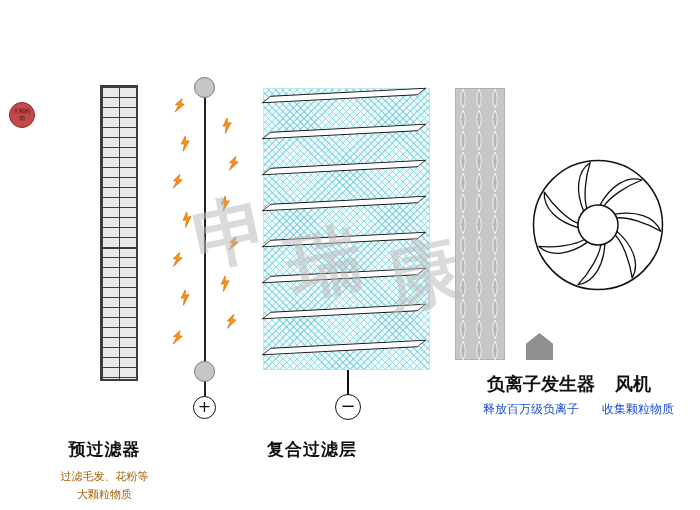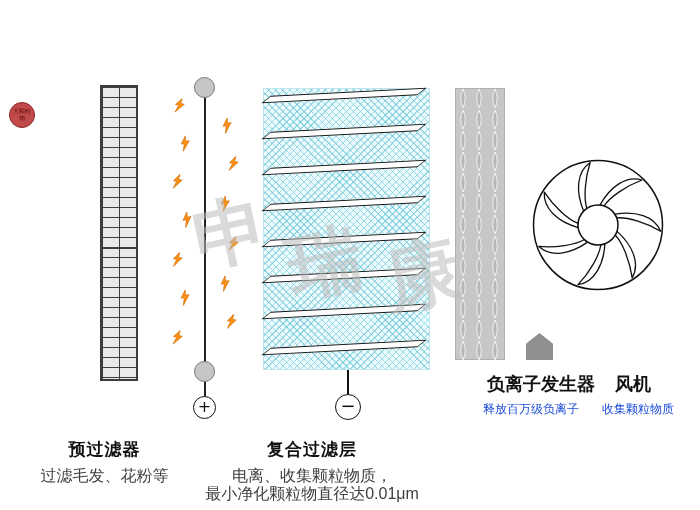--- a/index.html
+++ b/index.html
@@ -60,7 +60,7 @@
   
   .cap{position:absolute;text-align:center;z-index:3}
   .cap .t{font-size:17px;font-weight:bold;letter-spacing:1px}
-  .cap .d{font-size:16px;line-height:18px;margin-top:6px;color:#404040}
+  .cap .d{font-size:11px;line-height:18px;margin-top:6px;color:#a16207}
   .cap-prefilter{left:32px;top:438px;width:145px}
   .cap-chamber{left:202px;top:438px;width:220px}
   .cap-composite{left:412px;top:438px;width:140px}

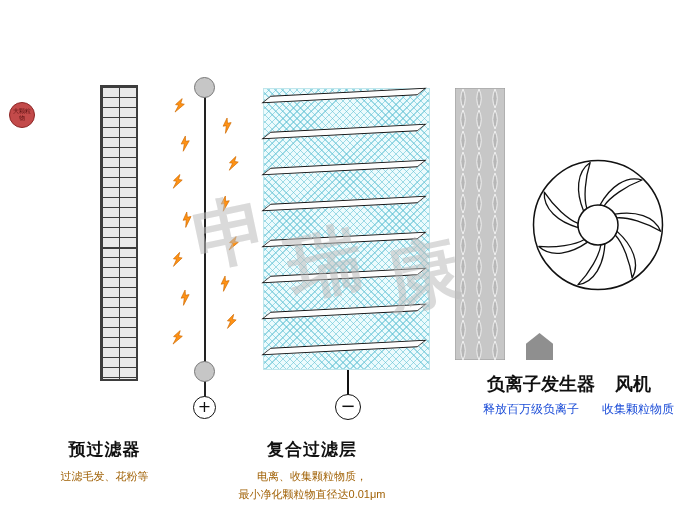--- a/index.html
+++ b/index.html
@@ -174,10 +174,6 @@
 
   <div class="cap cap-chamber">
     <div class="t">复合过滤层</div>
-    <div class="d">
-      <div>电离、收集颗粒物质，</div>
-      <div>最小净化颗粒物直径达0.01μm</div>
-    </div>
   </div>
 
   <div class="cap cap-composite">

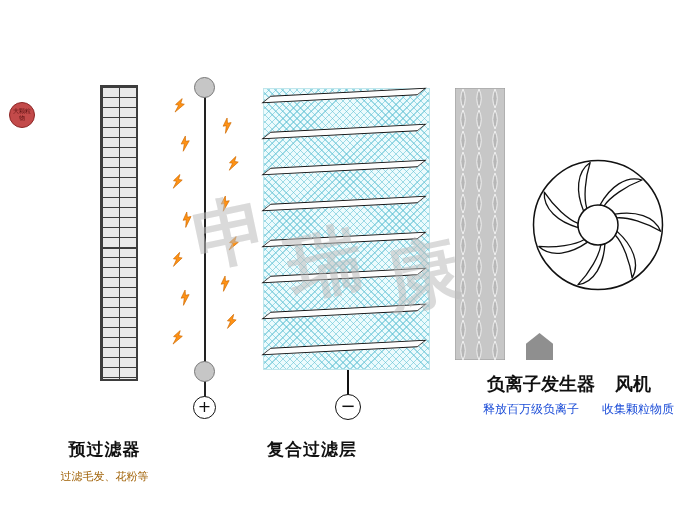--- a/index.html
+++ b/index.html
@@ -169,6 +169,7 @@
     <div class="t">预过滤器</div>
     <div class="d">
       <div>过滤毛发、花粉等</div>
+      <div>大颗粒物质</div>
     </div>
   </div>
 

